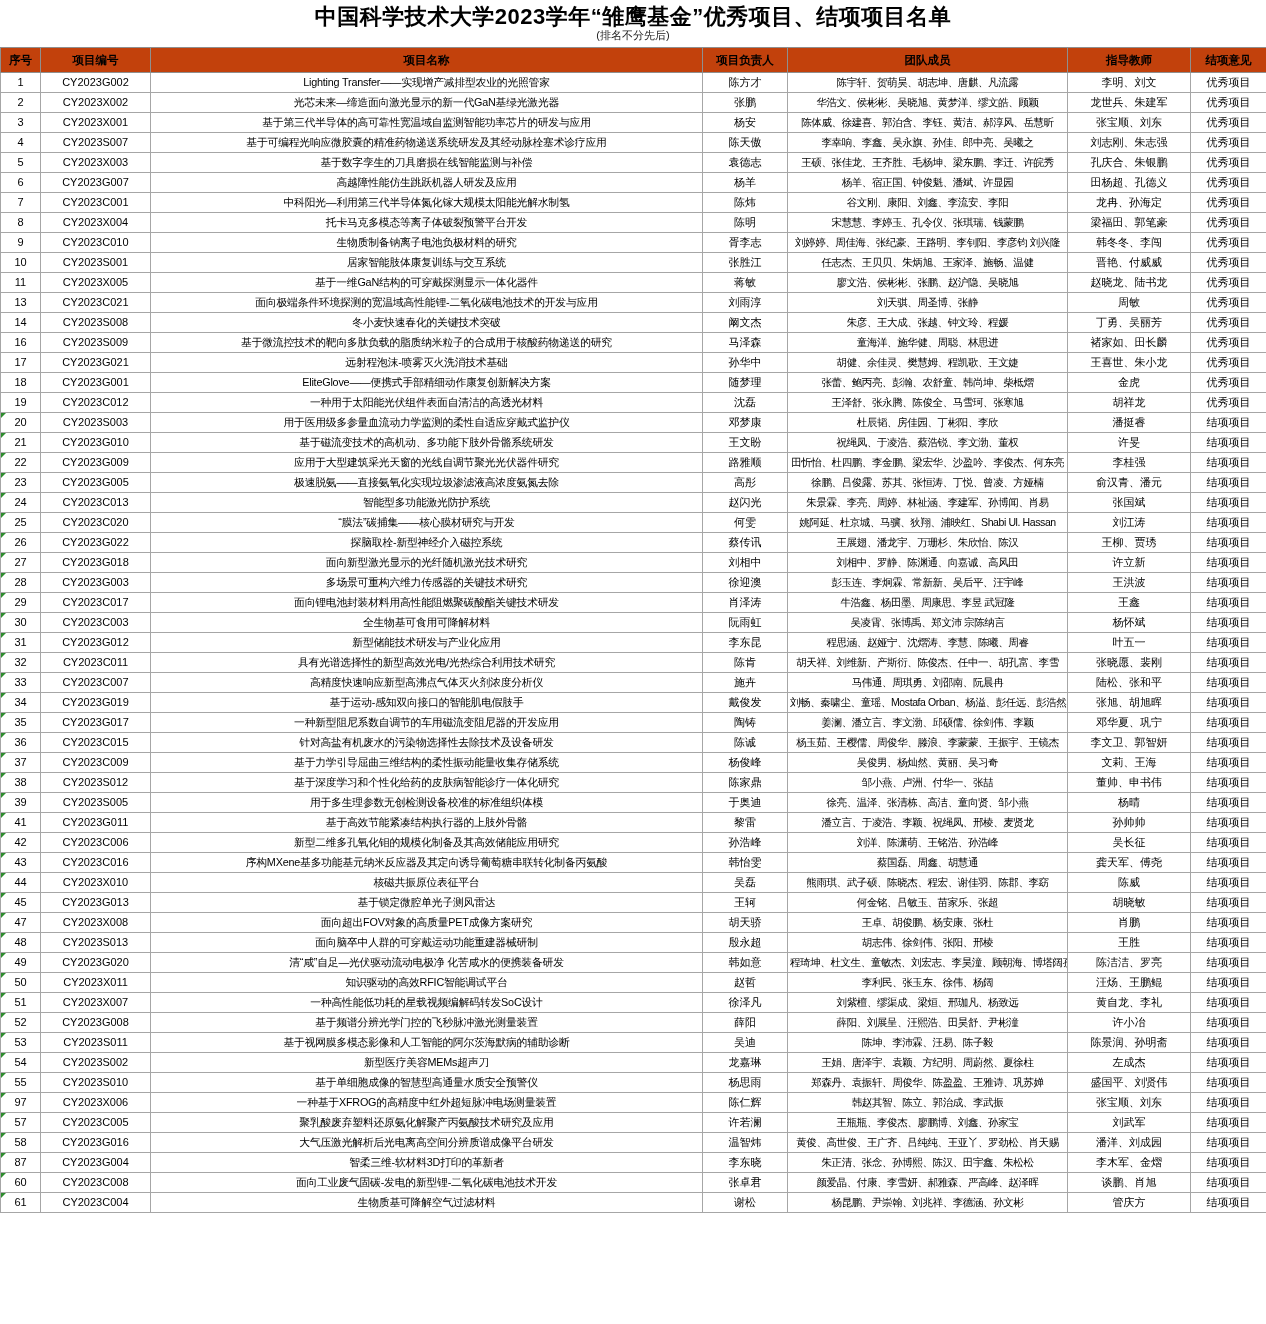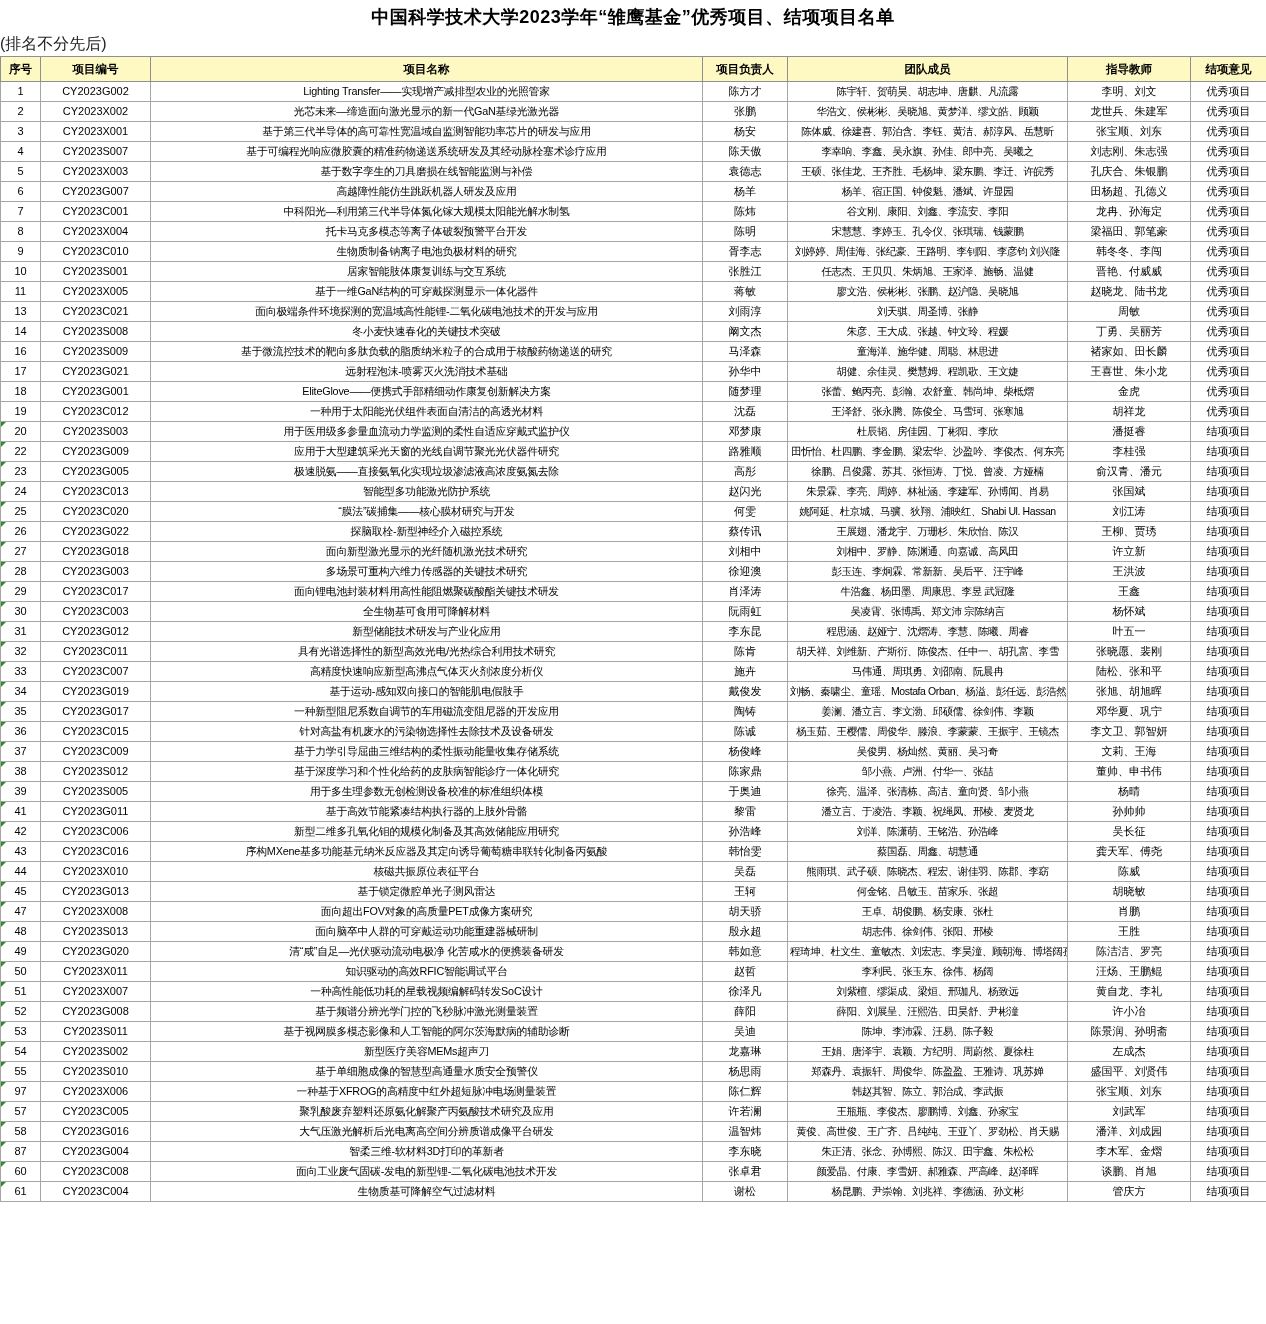--- a/index.html
+++ b/index.html
@@ -10,7 +10,7 @@
     -webkit-font-smoothing:antialiased;
   }
   .doc-title {
-    text-align:center; font-weight:bold; font-size:18px;
+    text-align:center; font-weight:bold; font-size:22px;
     padding-top:7px; line-height:20px; letter-spacing:0.5px;
   }
   .doc-subtitle {

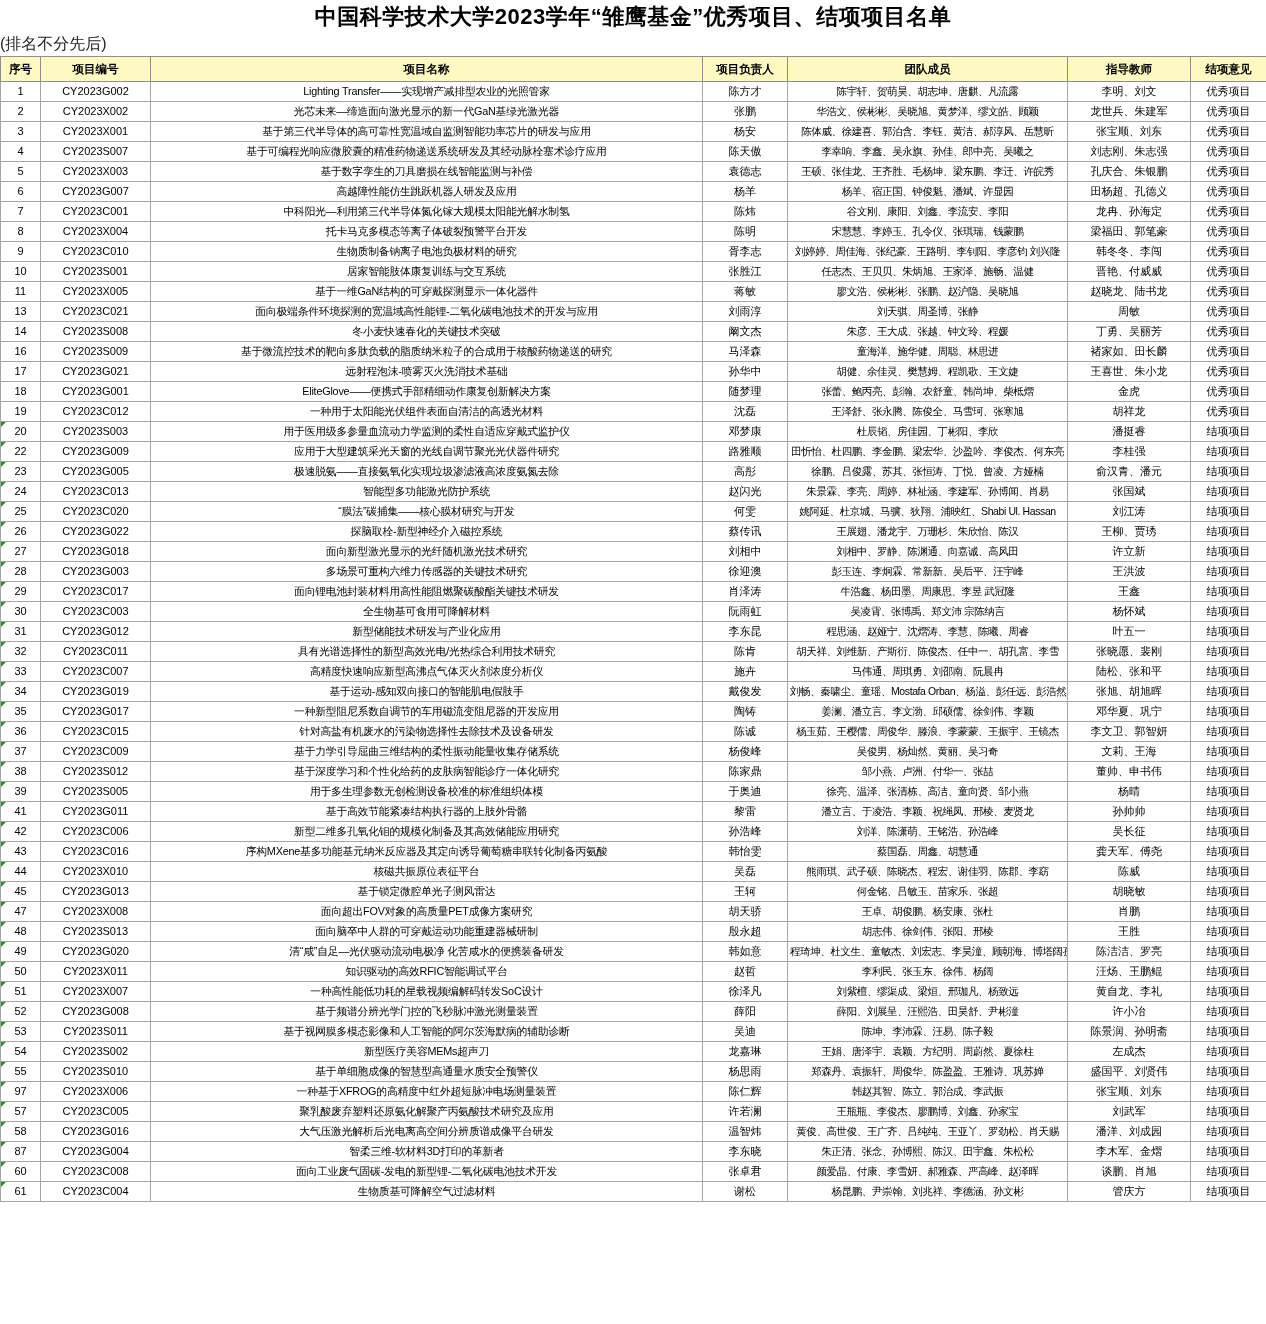--- a/index.html
+++ b/index.html
@@ -14,8 +14,8 @@
     padding-top:7px; line-height:20px; letter-spacing:0.5px;
   }
   .doc-subtitle {
-    font-size:16px; color:#222;
-    line-height:14px; margin-top:10px;
+    text-align:center; font-size:11px; color:#222;
+    line-height:14px; margin-top:1px;
   }
   table#main-table {
     border-collapse:collapse; table-layout:fixed;

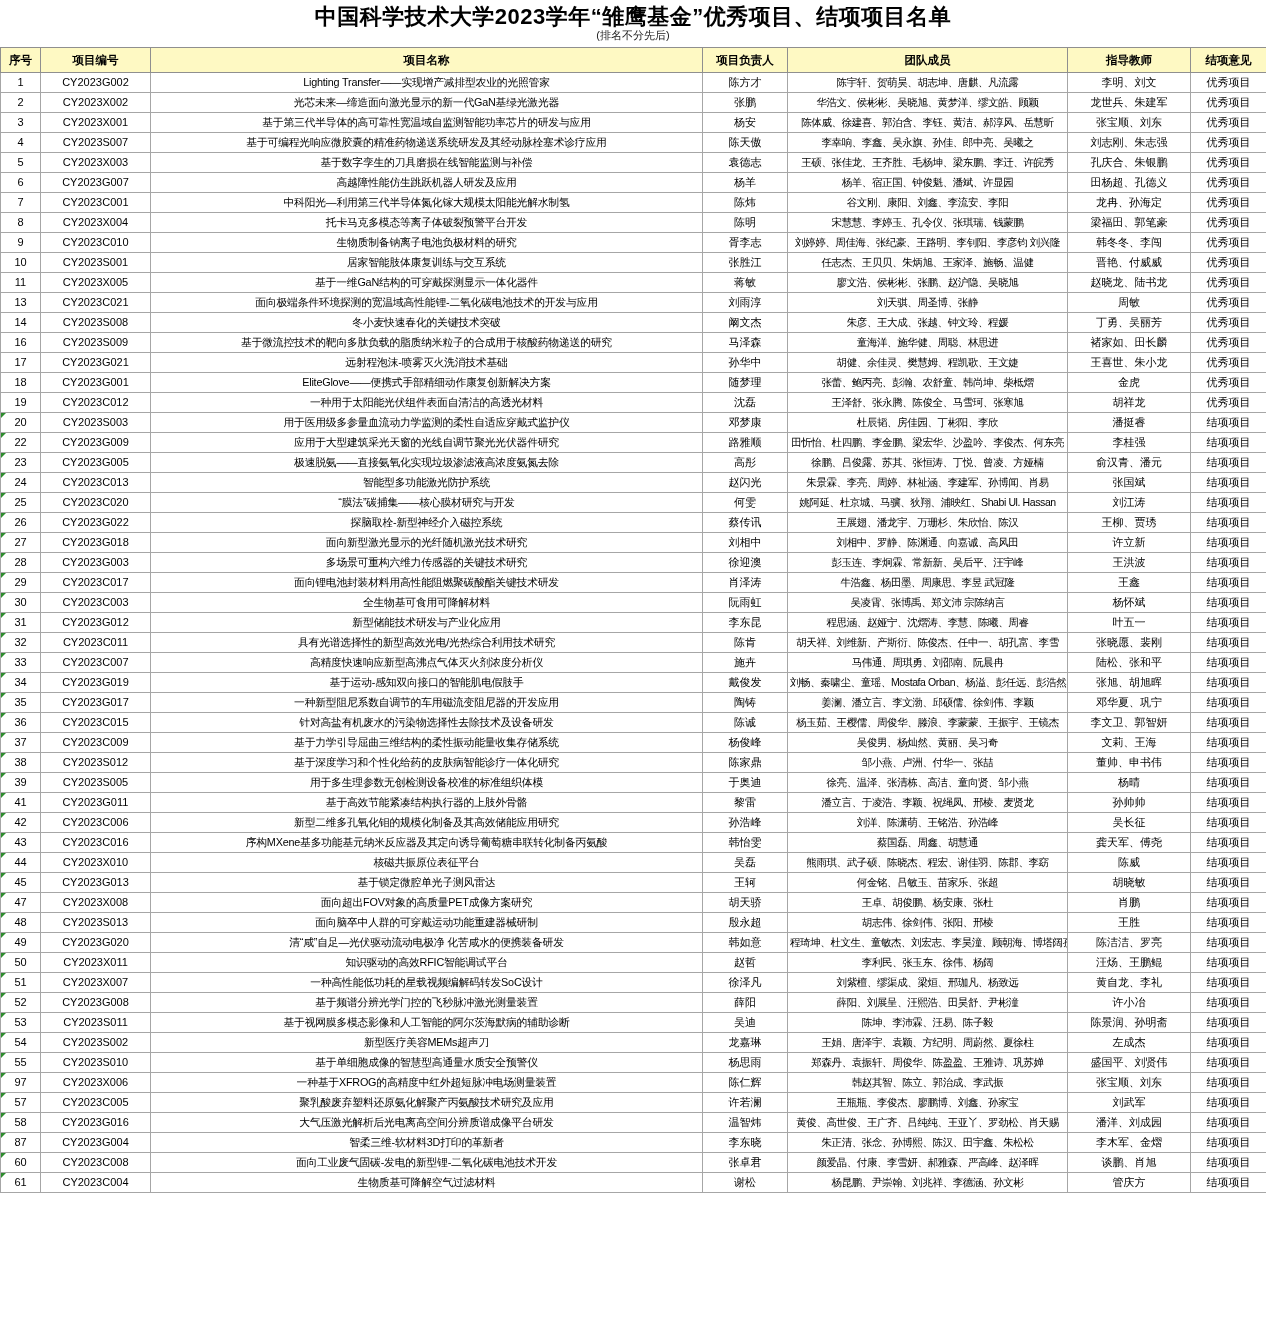--- a/index.html
+++ b/index.html
@@ -22,7 +22,7 @@
     width:1266px; margin-top:5px;
   }
   #main-table th {
-    background:#fef9c3;
+    background:#c2410c;
     border:1px solid #8f8f8f;
     font-size:11.5px; font-weight:bold;
     height:24px; padding:0 2px;

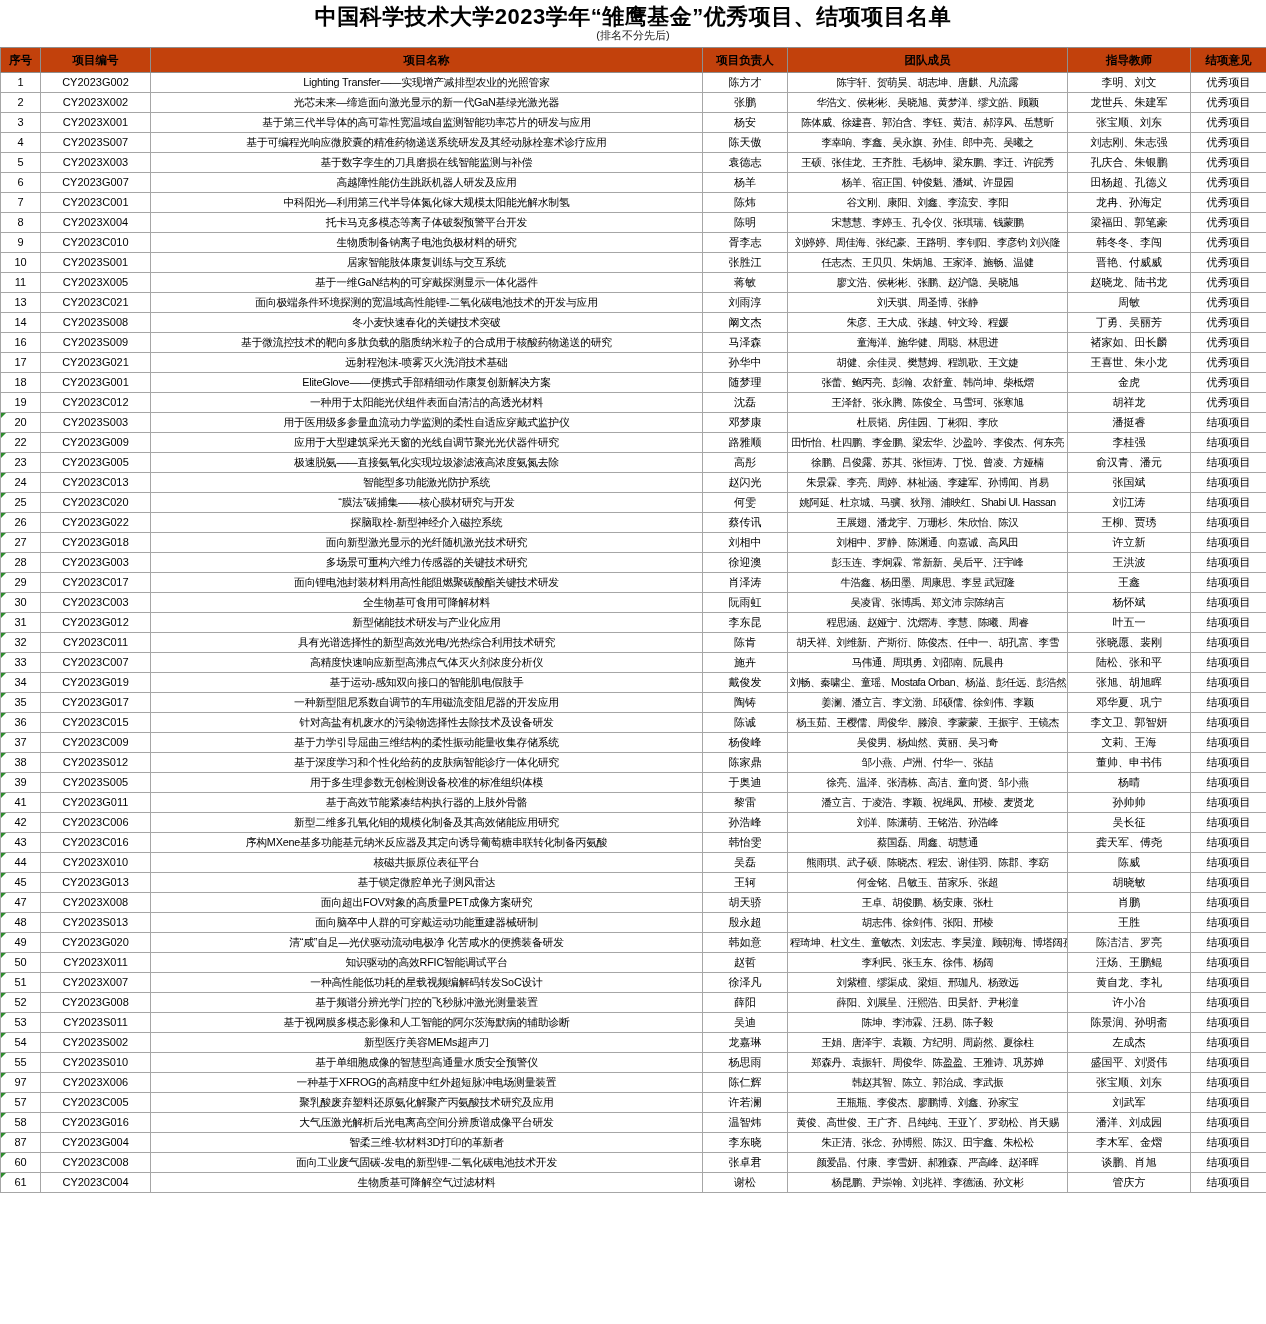--- a/index.html
+++ b/index.html
@@ -238,6 +238,15 @@
         <td class="cell-opinion">结项项目</td>
       </tr>
       <tr>
+        <td class="cell-no flagged">21</td>
+        <td class="cell-project-id">CY2023G010</td>
+        <td class="cell-project-name">基于磁流变技术的高机动、多功能下肢外骨骼系统研发</td>
+        <td class="cell-leader">王文盼</td>
+        <td class="cell-members">祝绳凤、于凌浩、蔡浩锐、李文渤、董权</td>
+        <td class="cell-advisor">许旻</td>
+        <td class="cell-opinion">结项项目</td>
+      </tr>
+      <tr>
         <td class="cell-no flagged">22</td>
         <td class="cell-project-id">CY2023G009</td>
         <td class="cell-project-name">应用于大型建筑采光天窗的光线自调节聚光光伏器件研究</td>

